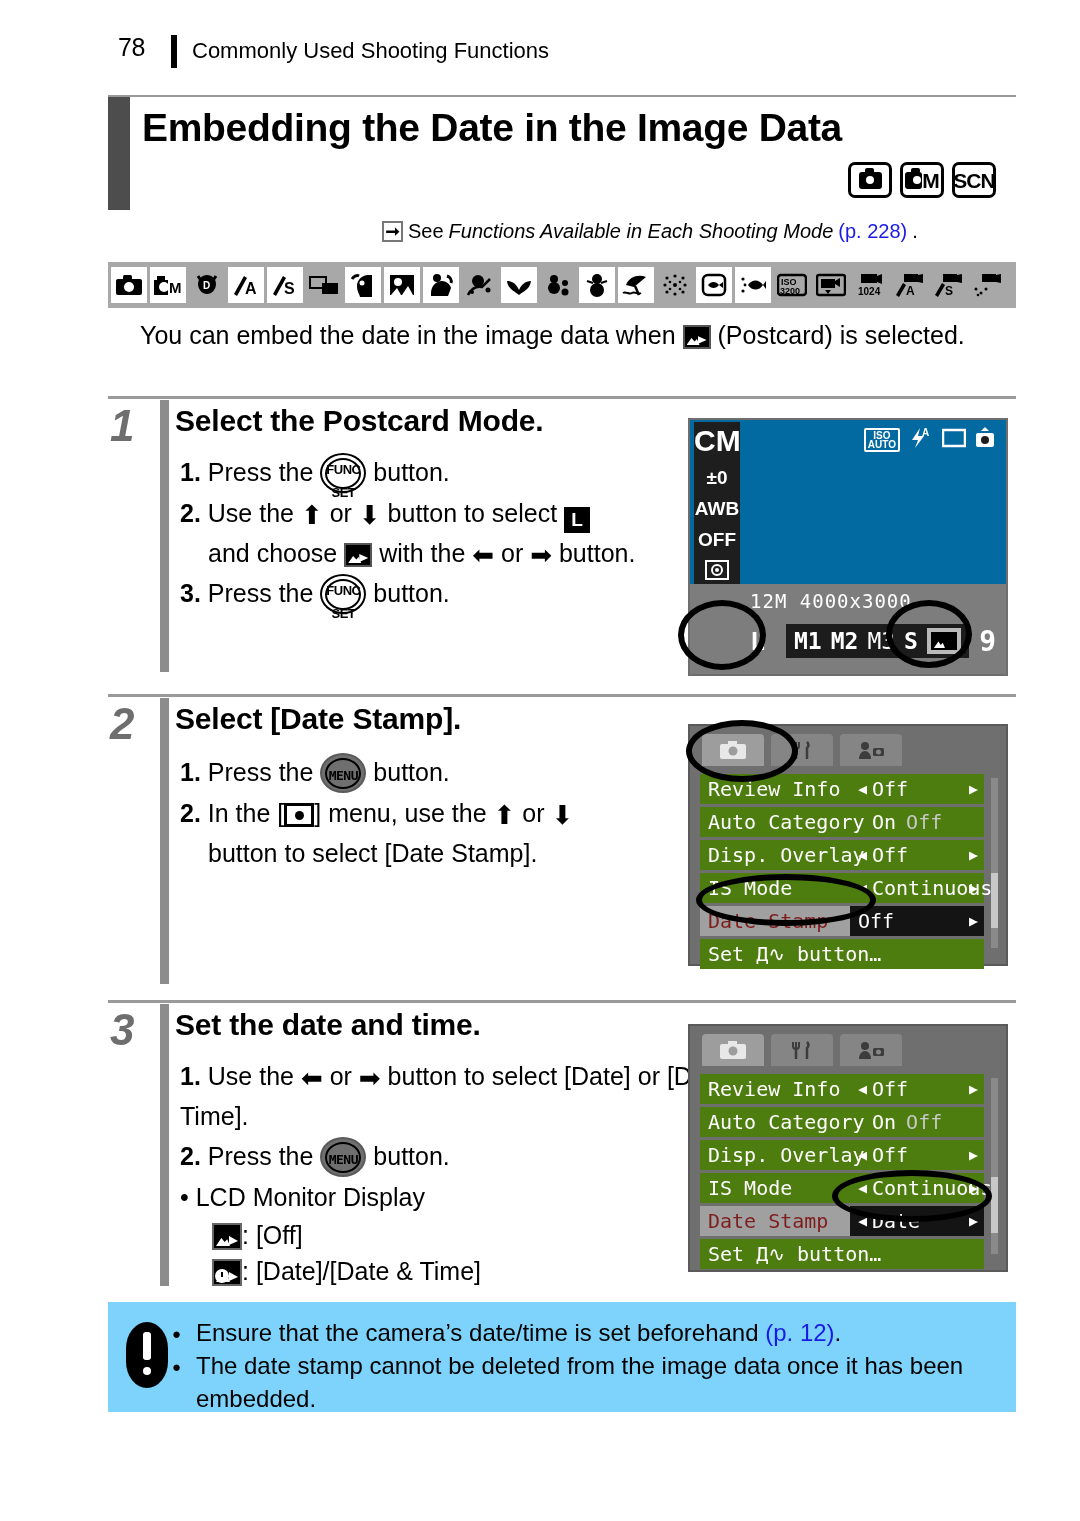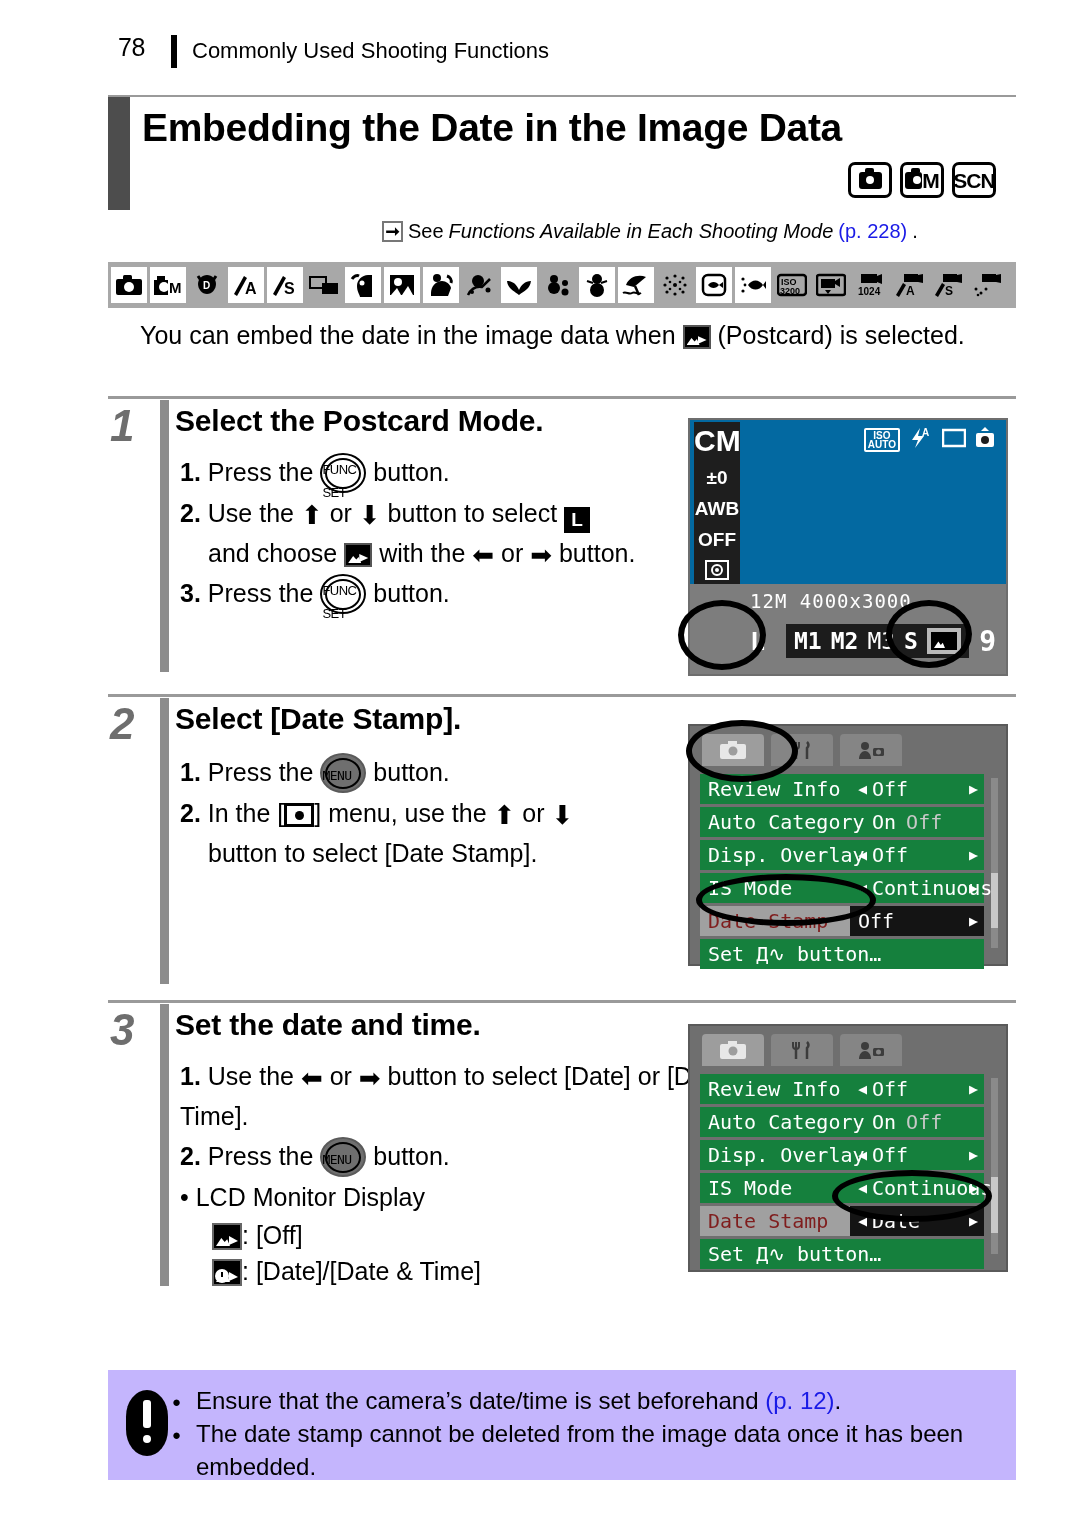--- a/index.html
+++ b/index.html
@@ -72,7 +72,7 @@
         border:2.5px solid #000;box-sizing:border-box;position:relative;background:#fff;}
   .rbtn:before{content:"";position:absolute;left:3px;top:2.5px;right:3px;bottom:2.5px;
         border:2px solid #000;border-radius:50%;}
-  .rbtn span{position:absolute;left:0;right:0;font-weight:normal;
+  .rbtn span{position:absolute;left:0;right:0;text-align:center;font-weight:bold;
         letter-spacing:-.5px;line-height:1;}
   .rbtn .t1{top:8px;font-size:13px;}
   .rbtn .t2{top:31px;font-size:13px;}

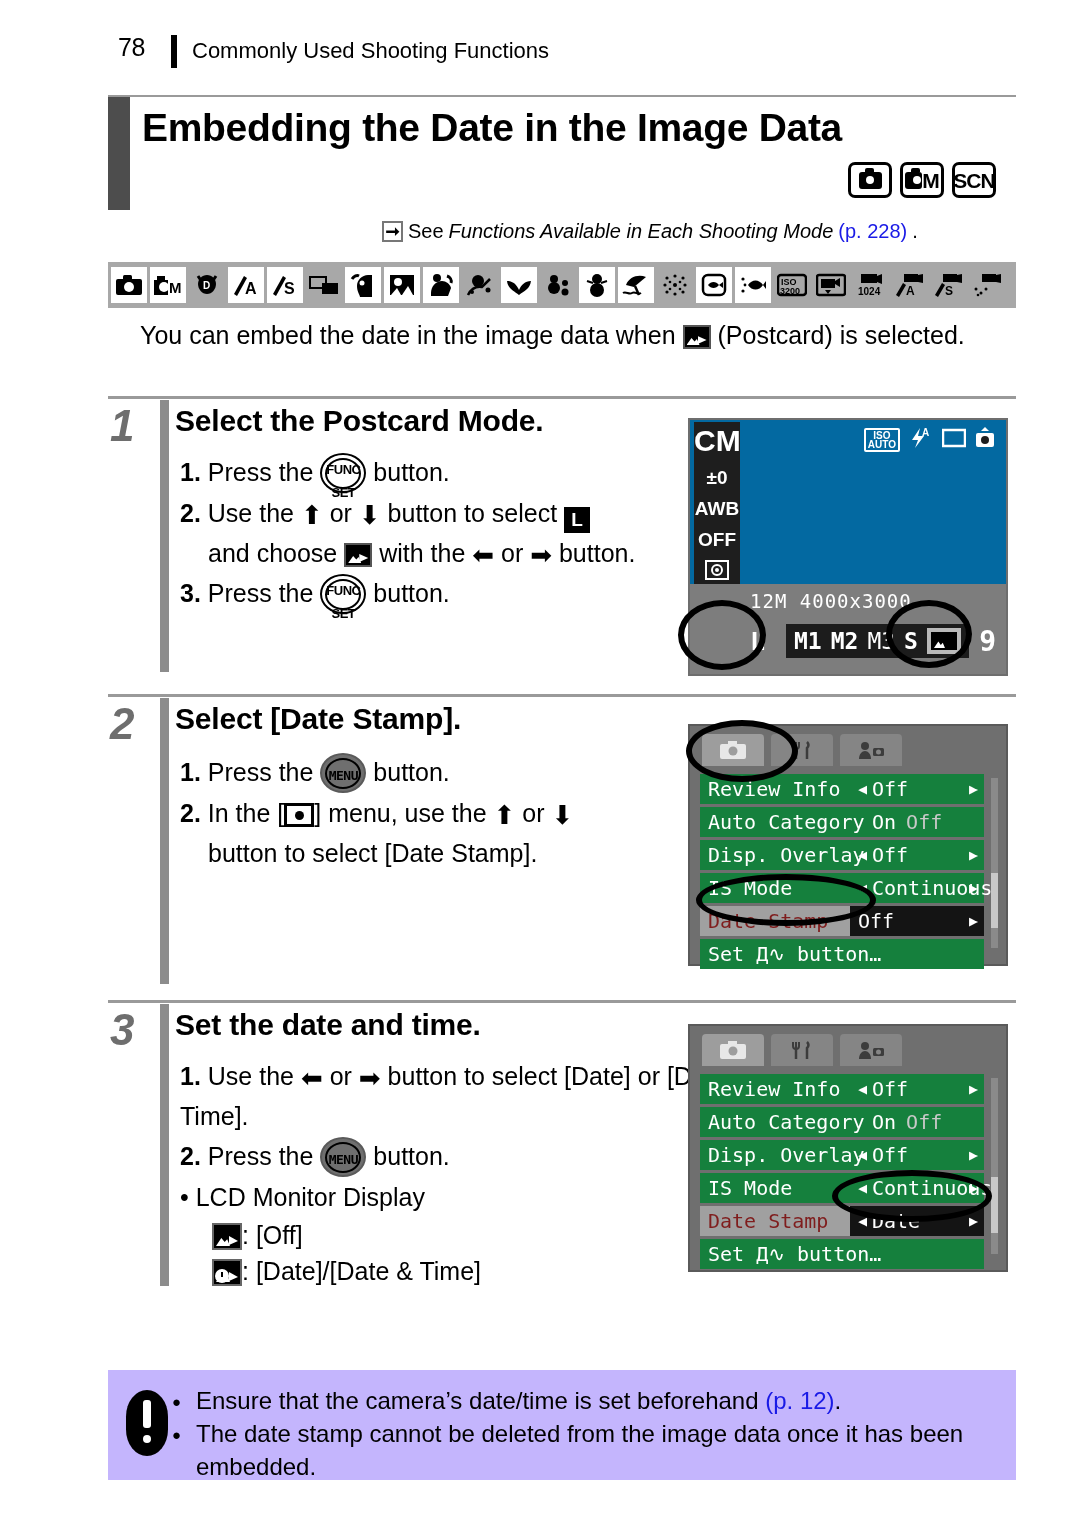--- a/index.html
+++ b/index.html
@@ -128,7 +128,7 @@
         display:flex;align-items:center;justify-content:center;}
   .menu .tab.sel{background:#9d9d9d;}
   .menu .rows{position:absolute;left:10px;right:22px;top:48px;}
-  .menu .row{height:30px;background:#15803d;margin-bottom:3px;position:relative;
+  .menu .row{height:30px;background:#4d7c0f;margin-bottom:3px;position:relative;
         display:flex;align-items:center;}
   .menu .row .lbl{color:#fff;font-size:20px;padding-left:8px;white-space:nowrap;}
   .menu .row .val{position:absolute;left:150px;right:0;height:100%;display:flex;

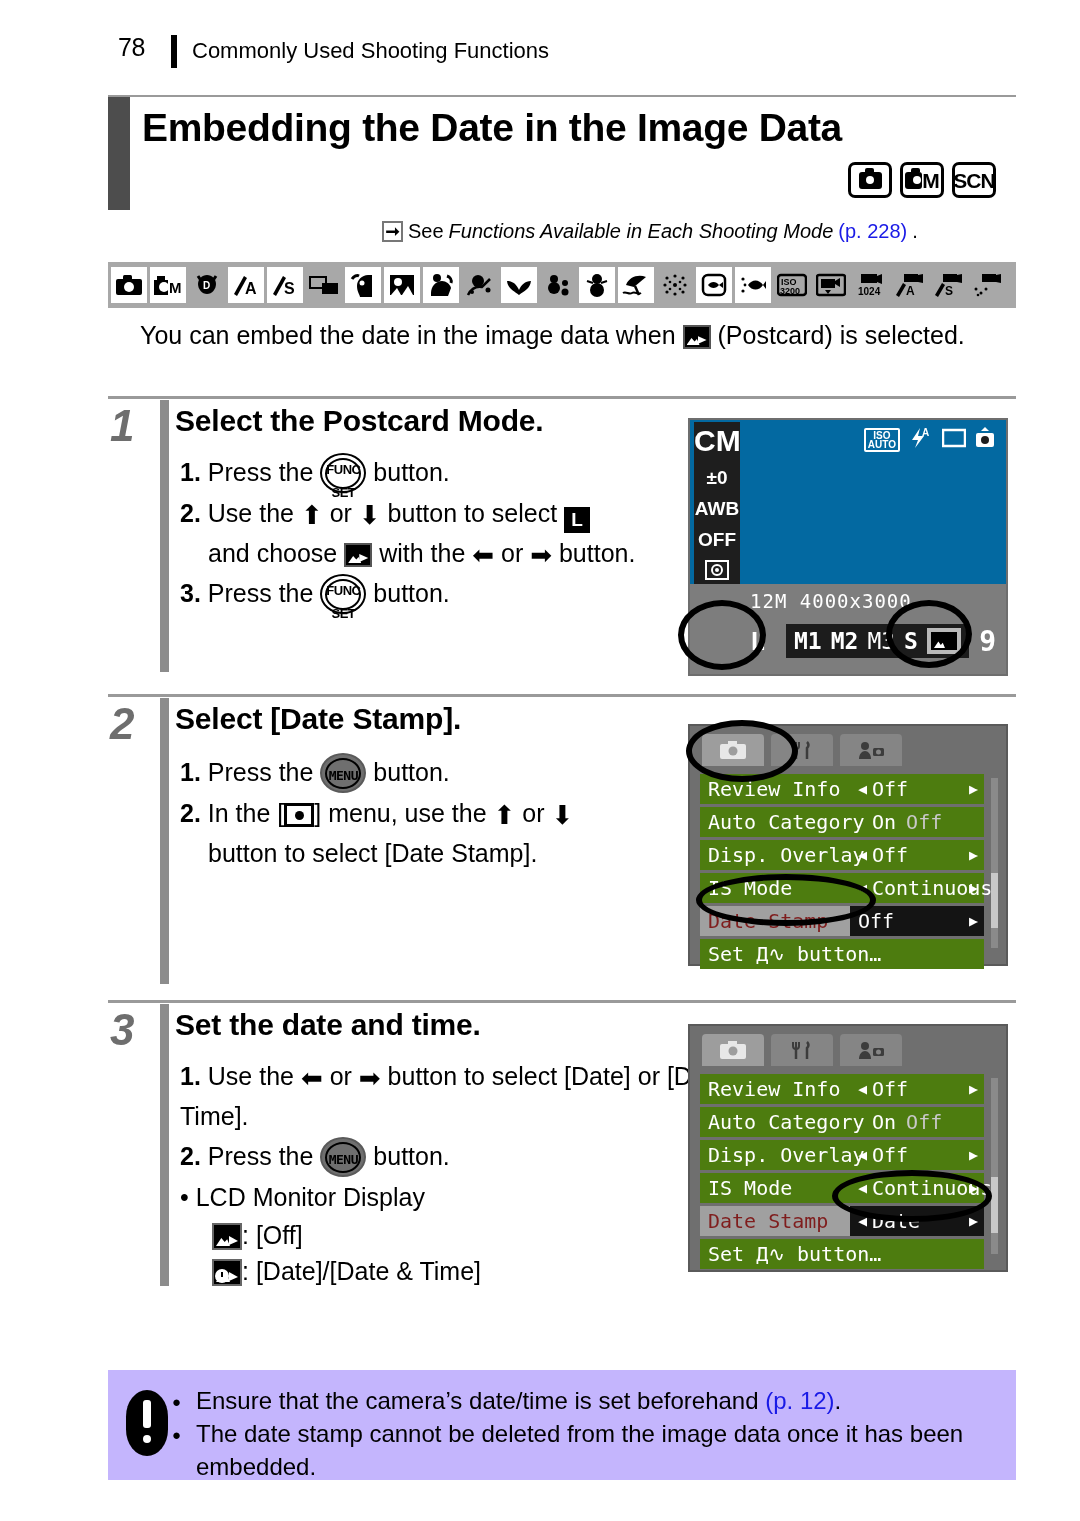--- a/index.html
+++ b/index.html
@@ -144,7 +144,7 @@
   .menu .scroll i{position:absolute;left:0;width:7px;background:#c8c8c8;}
 
   
-  .caution{position:absolute;left:108px;top:1370px;width:908px;height:110px;background:#c4b5fd;}
+  .caution{position:absolute;left:108px;top:1302px;width:908px;height:110px;background:#7dd3fc;}
   .caution .mark{position:absolute;left:18px;top:20px;width:42px;height:66px;background:#000;
         border-radius:50%/40%;}
   .caution .mark:before{content:"";position:absolute;left:17px;top:10px;width:8px;height:28px;

